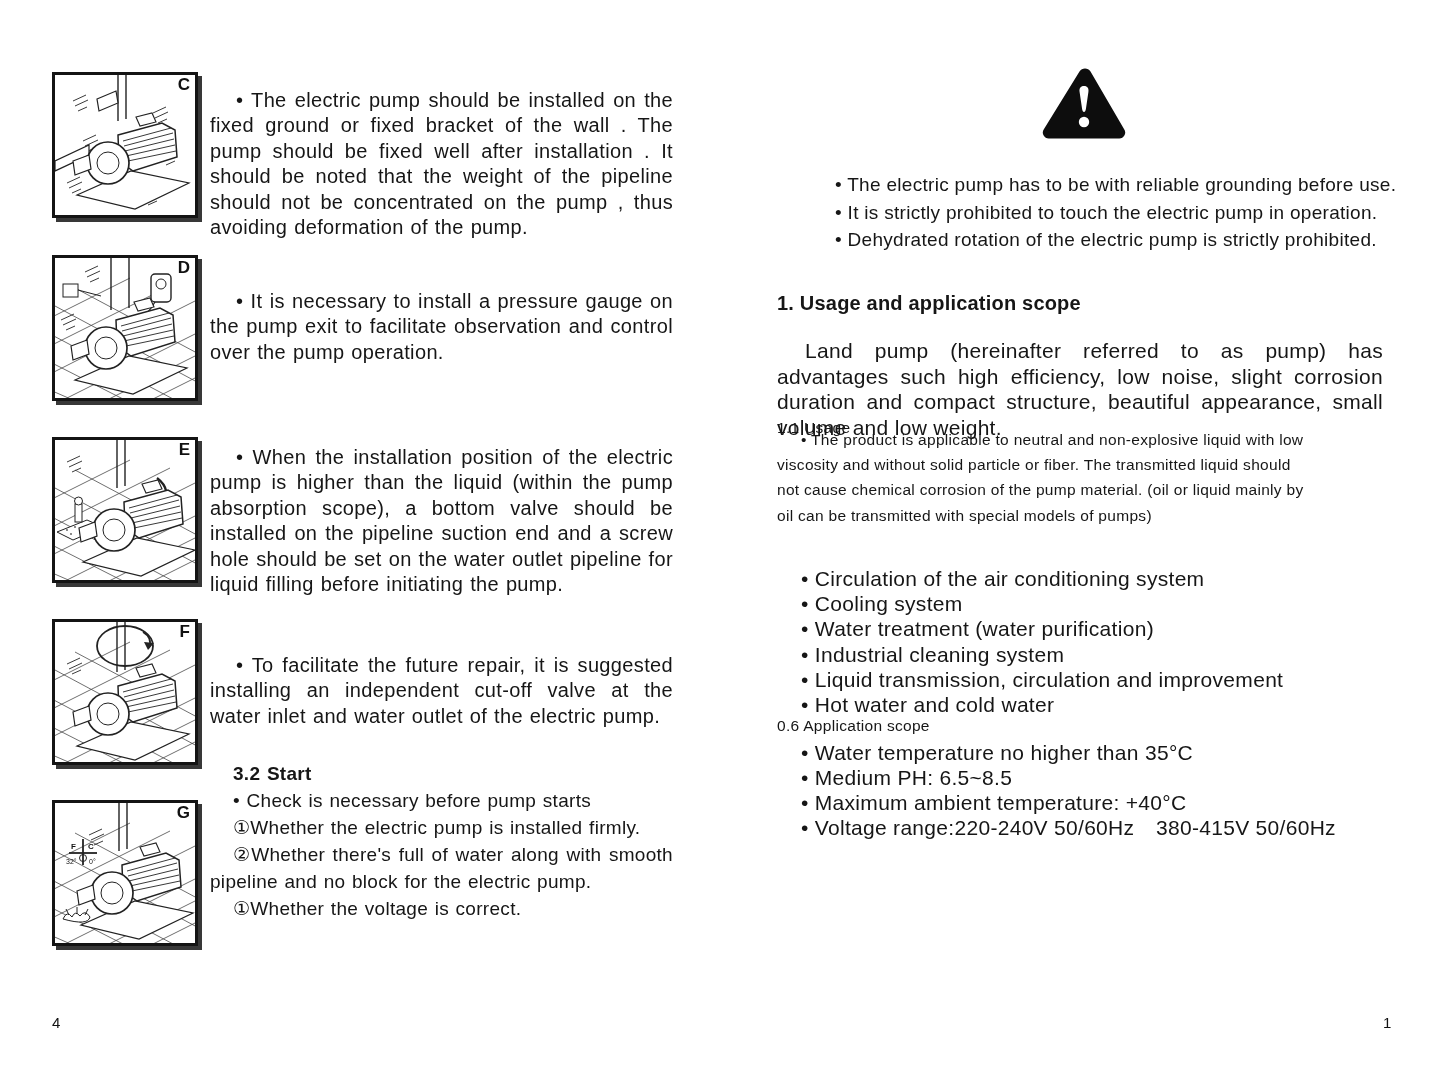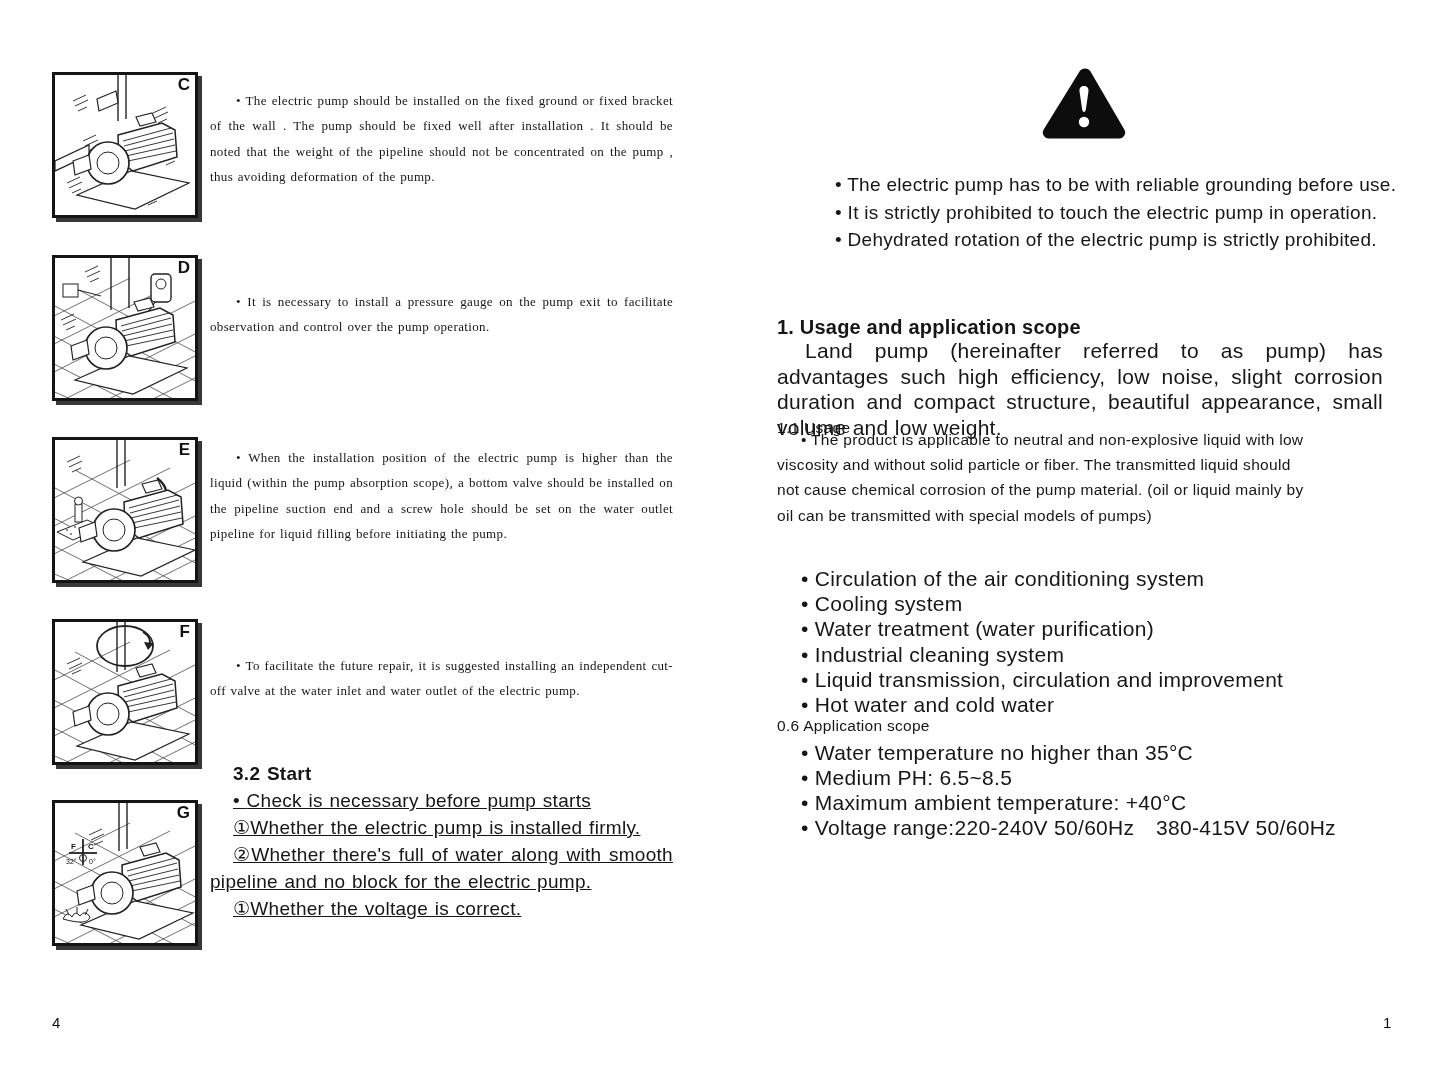--- a/index.html
+++ b/index.html
@@ -28,9 +28,9 @@
   
   .cap {
     position:absolute; left:210px; width:463px;
-    font-size:13px; line-height:25.4px;
+    font-size:20px; line-height:25.4px;
     letter-spacing:0.35px; word-spacing:1px;
-    text-align:justify; color:#161616;font-family:Liberation Serif, serif;
+    text-align:justify; color:#161616;
   }
   .cap p { text-indent:26px; }
   .b { display:inline; }

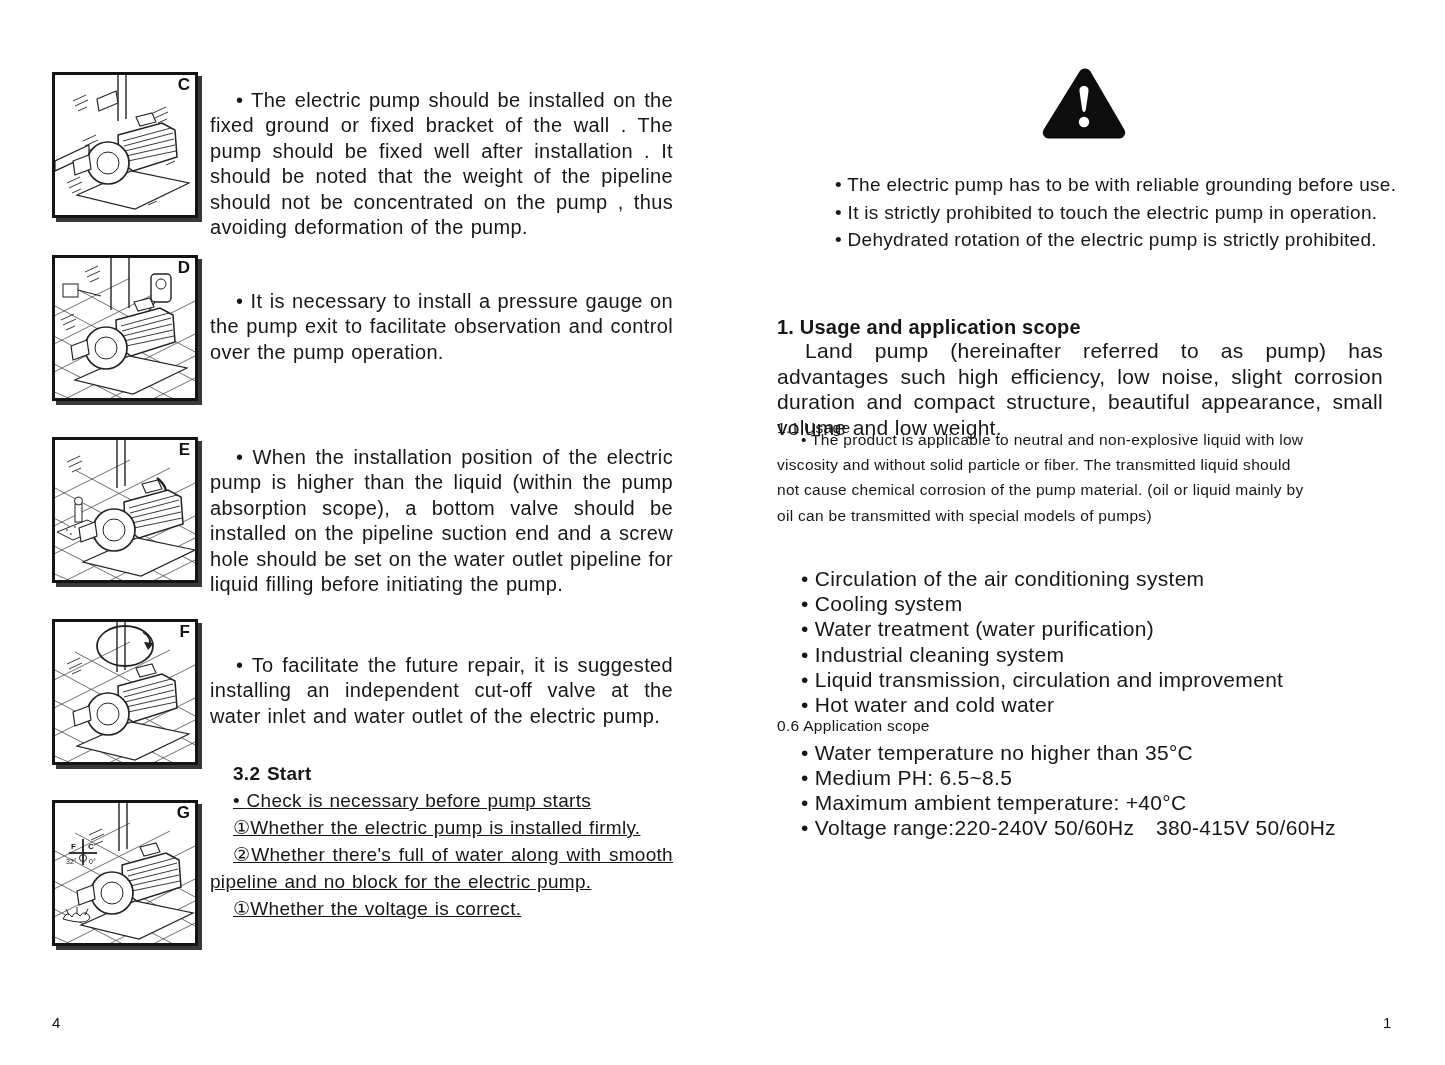--- a/index.html
+++ b/index.html
@@ -56,7 +56,7 @@
   }
   .r-head {
     position:absolute; left:777px; top:292px;
-    font-size:20px; font-weight:bold; letter-spacing:0.2px;margin-top:24px;
+    font-size:20px; font-weight:bold; letter-spacing:0.2px;
   }
   .r-intro {
     position:absolute; left:777px; top:338px; width:606px;

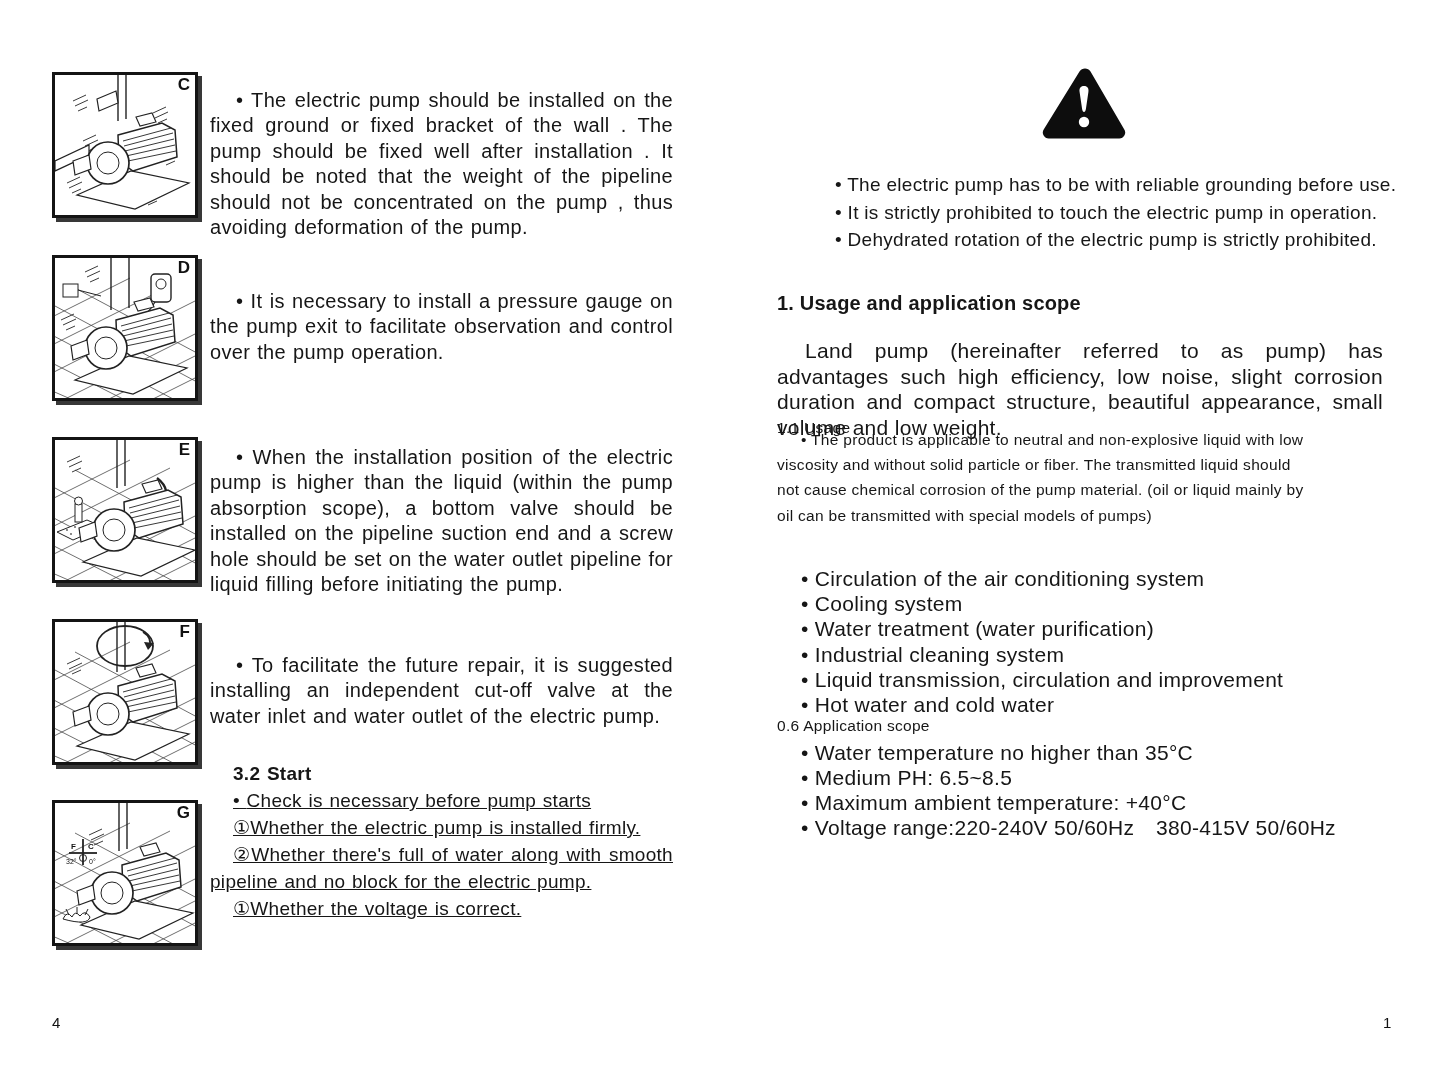--- a/index.html
+++ b/index.html
@@ -41,7 +41,7 @@
     letter-spacing:0.3px; word-spacing:1px;
     text-align:justify;
   }
-  .start-block .ind { text-indent:23px;text-decoration:underline; }
+  .start-block .ind { text-indent:23px; }
   .start-block .bold { font-weight:bold; text-indent:23px; }
 
   .page-num { position:absolute; font-size:15px; color:#111; }

